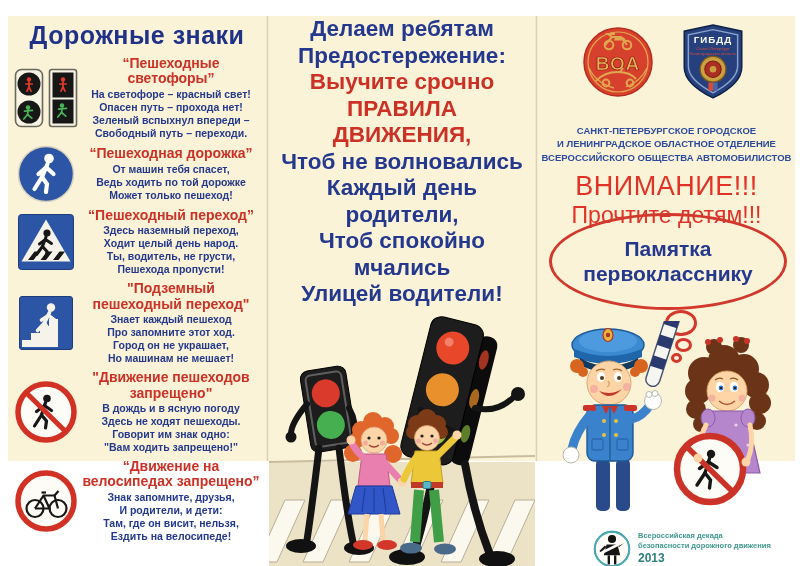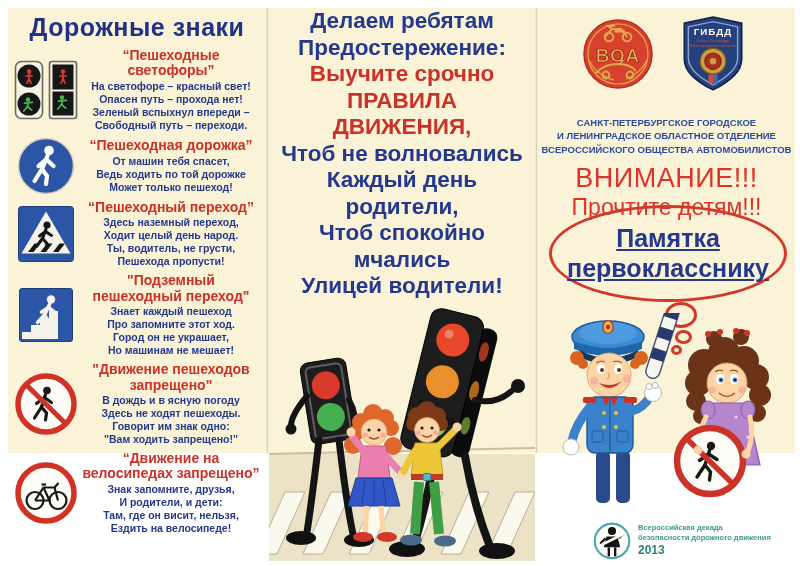--- a/index.html
+++ b/index.html
@@ -10,7 +10,7 @@
   }
   *{margin:0;padding:0;box-sizing:border-box;}
   body{width:800px;height:566px;background:#ffffff;font-family:"Liberation Sans",sans-serif;overflow:hidden;position:relative;}
-  .sheet{position:absolute;left:8px;top:8px;width:787px;height:445px;background:var(--cream);}
+  .sheet{position:absolute;left:8px;top:16px;width:787px;height:445px;background:var(--cream);}
   .fold{position:absolute;top:0;width:3px;height:100%;background:linear-gradient(90deg,rgba(160,150,120,0),rgba(160,150,120,.35),rgba(255,255,255,.5));}
   .fold.f1{left:258px;}
   .fold.f2{left:527px;}

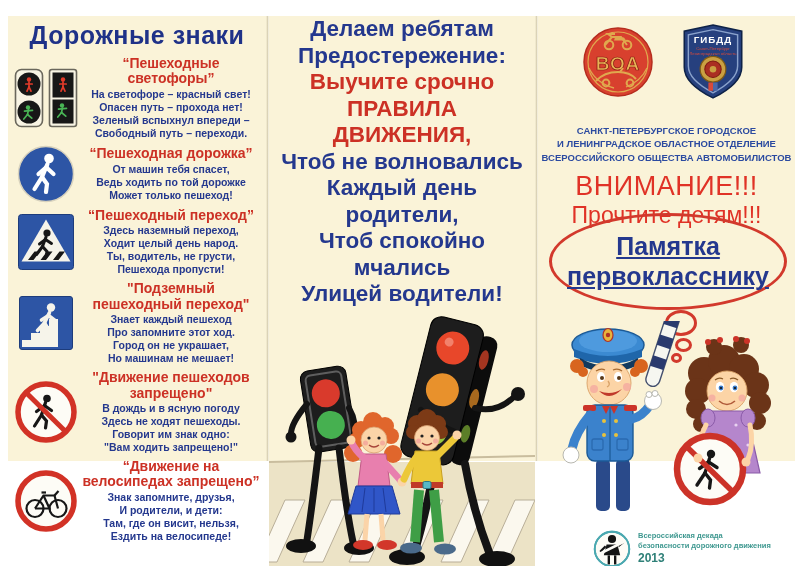--- a/index.html
+++ b/index.html
@@ -41,7 +41,7 @@
   .attention .a1{font-size:27px;line-height:1.1;margin-top:8px;letter-spacing:.5px;}
   .attention .a2{font-size:23px;line-height:1.15;}
   .memo-oval{position:absolute;left:11px;top:197px;width:238px;height:97px;border:3px solid #d2392c;border-radius:50%;display:flex;flex-direction:column;justify-content:center;align-items:center;}
-  .memo-line{font-size:25px;font-weight:bold;color:var(--navy);line-height:1.18;text-decoration:underline;}
+  .memo-line{font-size:21px;font-weight:bold;color:var(--navy);line-height:1.18;}
   .tc{position:absolute;border:3px solid #d2392c;border-radius:50%;}
   .tc1{left:127px;top:294px;width:32px;height:26px;}
   .tc2{left:137px;top:322px;width:17px;height:14px;}

